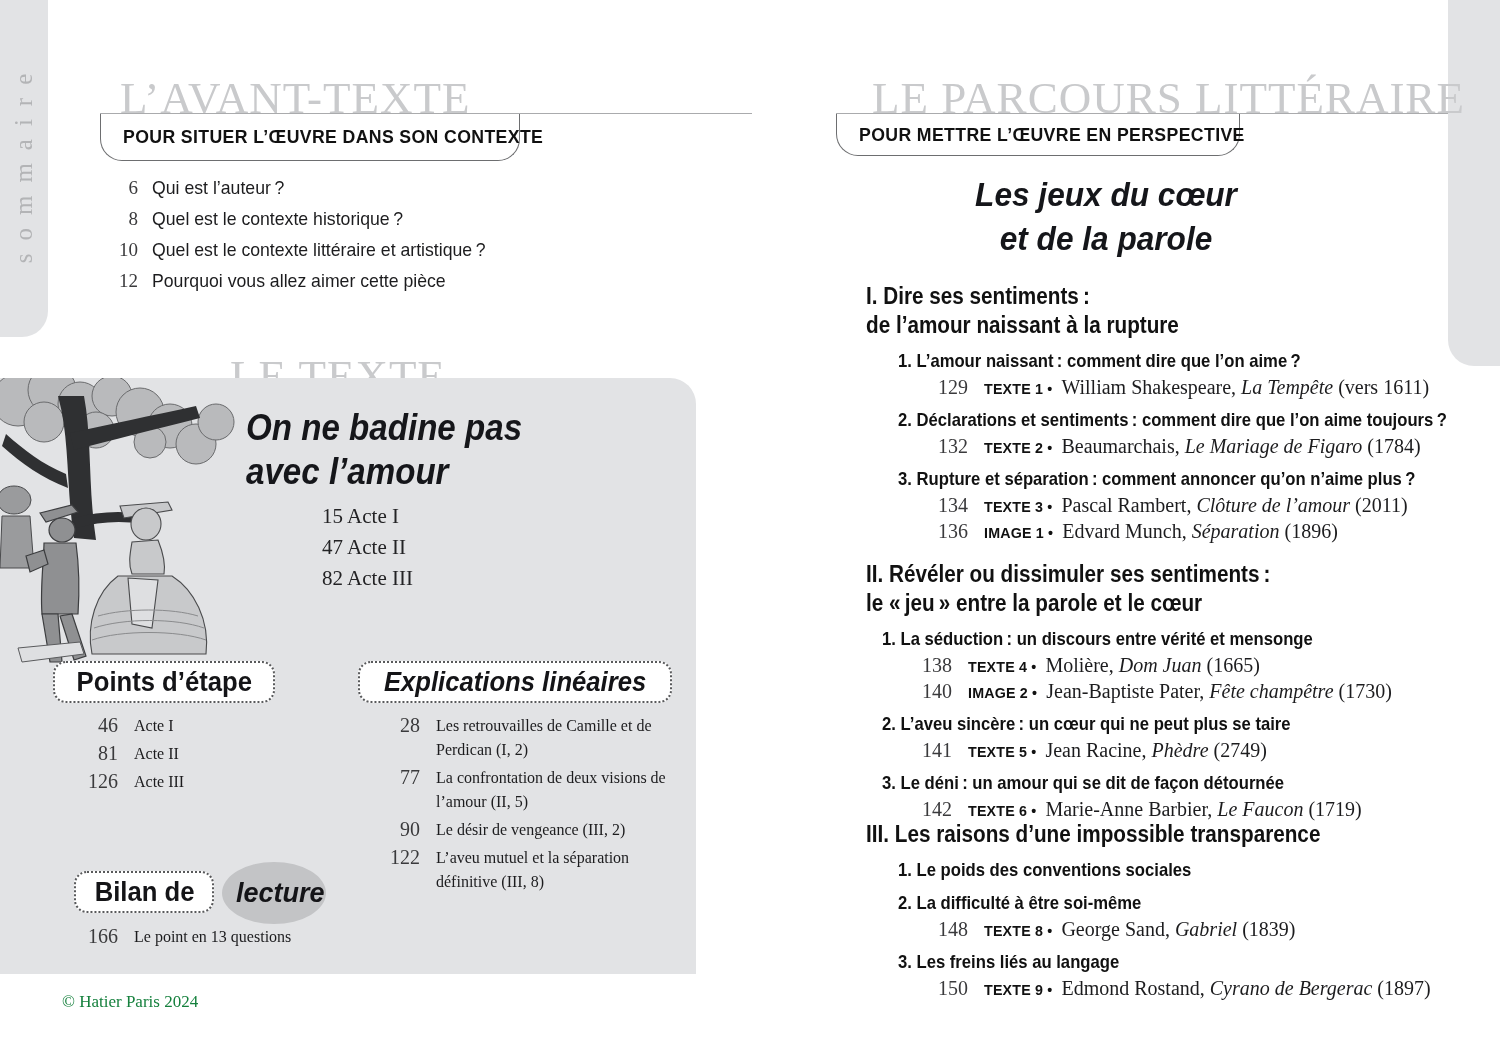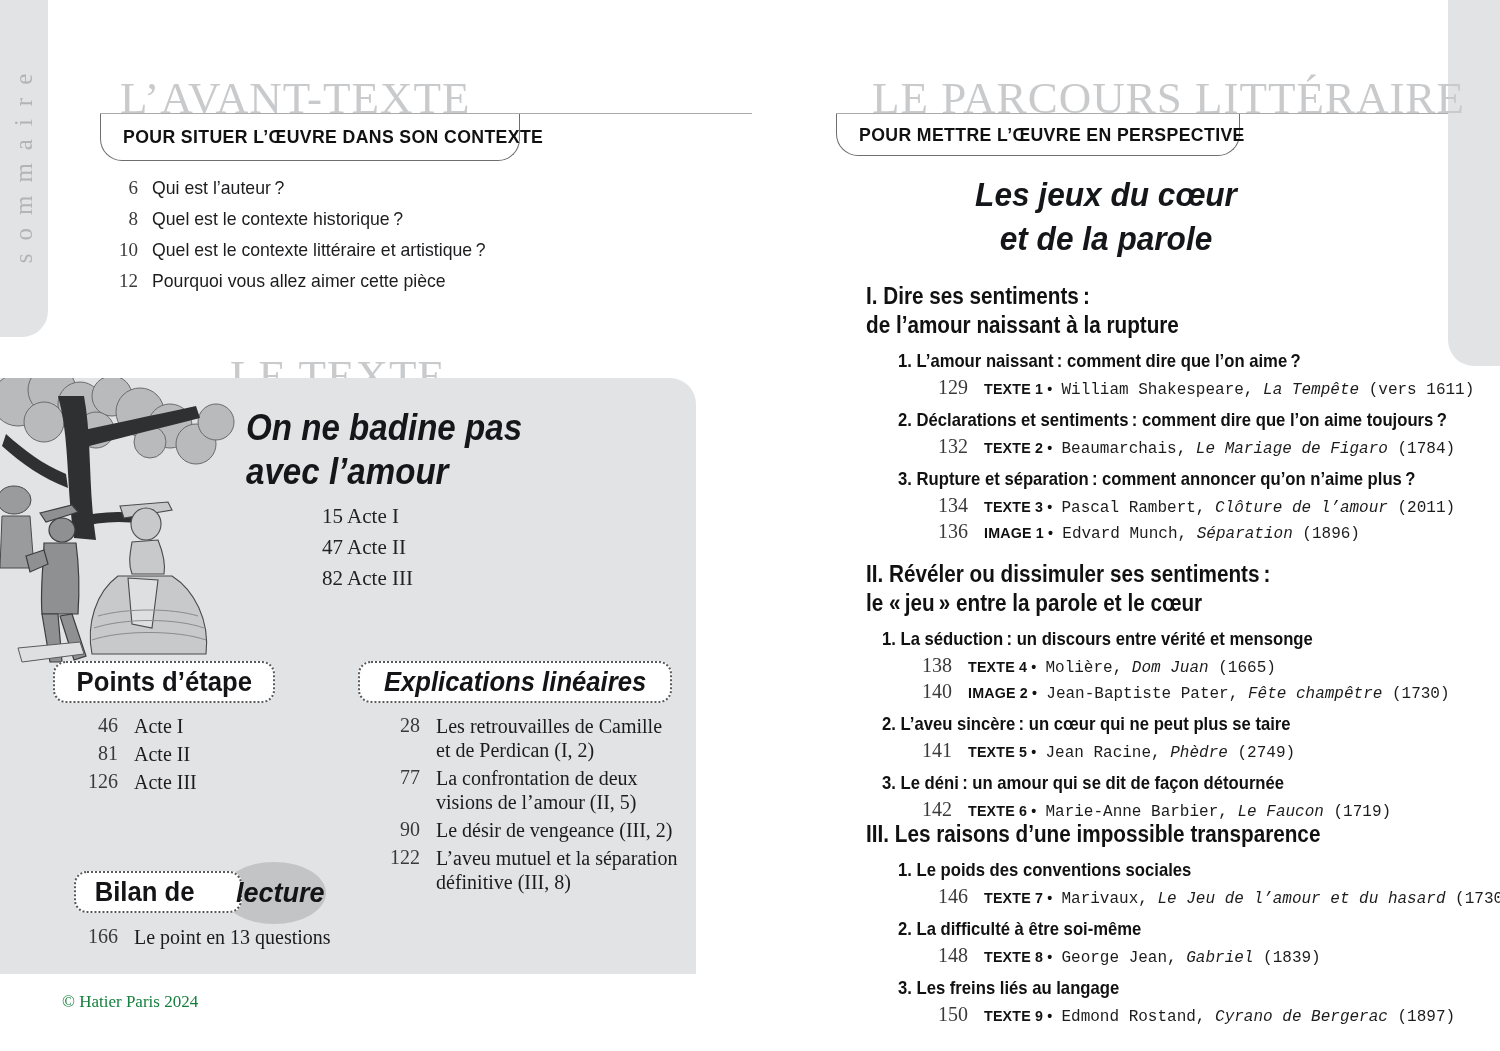--- a/index.html
+++ b/index.html
@@ -195,8 +195,8 @@
     margin-right:3px;white-space:nowrap;
   }
   .entry .ref{
-    font-family:Liberation Mono, monospace;
-    font-size:16px;color:#1c1c1e;white-space:nowrap;
+    font-family:Liberation Serif, serif;
+    font-size:20px;color:#1c1c1e;white-space:nowrap;
   }
   .entry .ref i{font-style:italic;}
   .rblock{position:absolute;left:866px;}

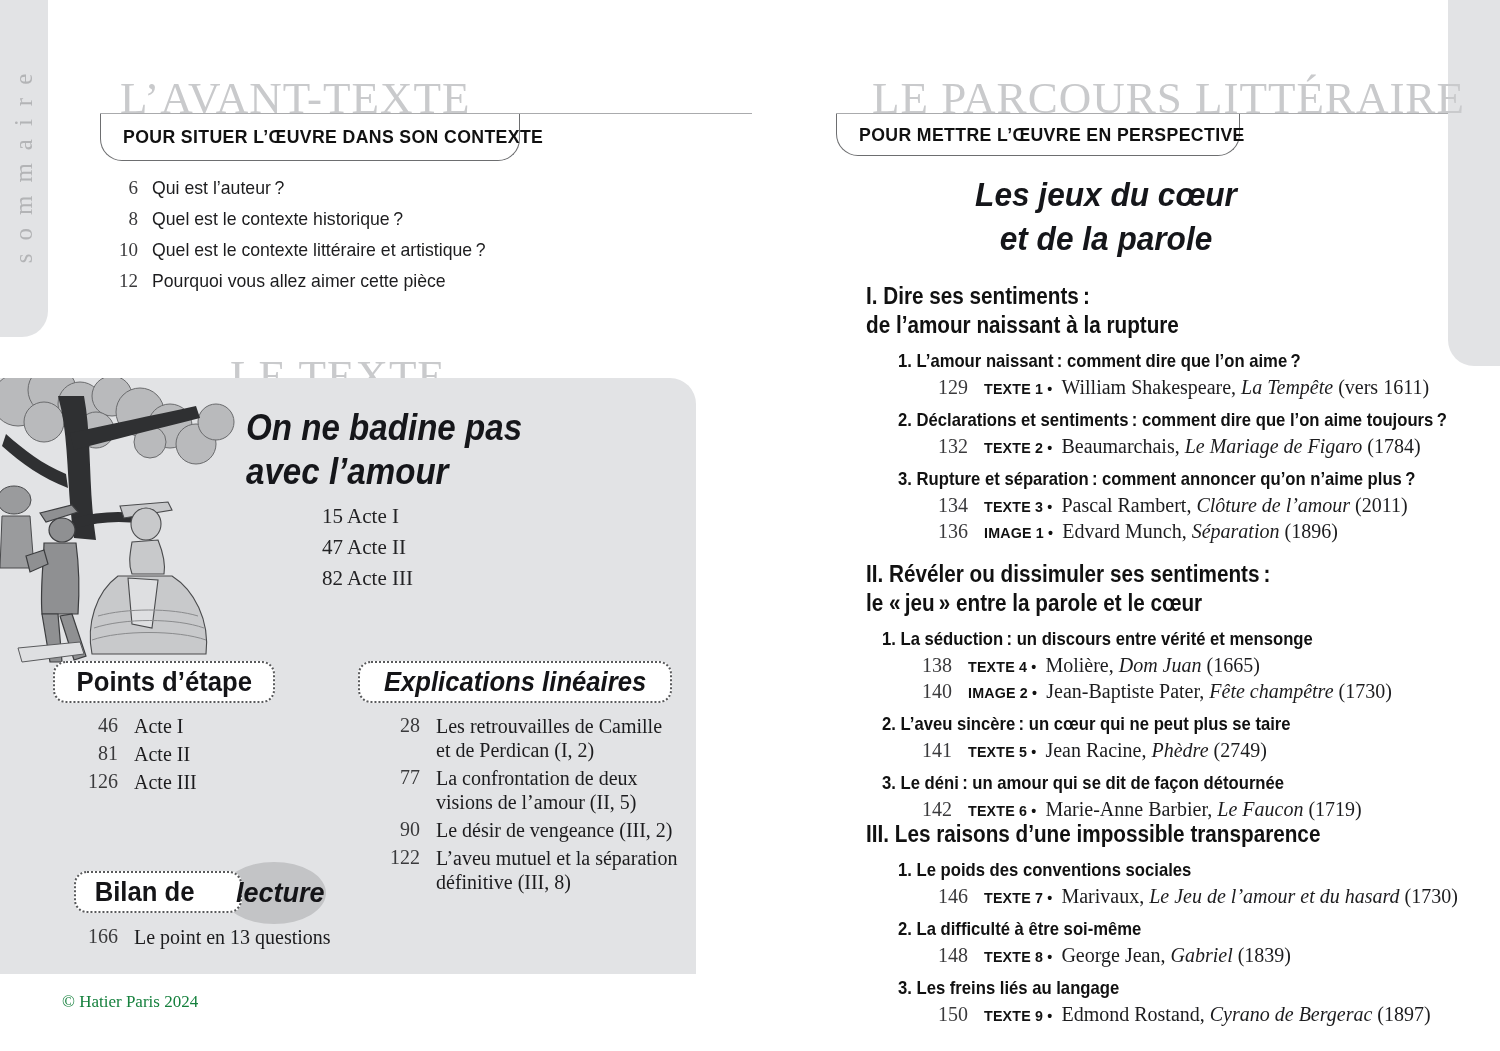--- a/index.html
+++ b/index.html
@@ -147,7 +147,7 @@
   }
   .sub-txt{
     font-family:"Liberation Serif", serif;
-    font-size:20px;color:#1c1c1e;line-height:24px;
+    font-size:16px;color:#1c1c1e;line-height:24px;
   }
 
   .copyright{

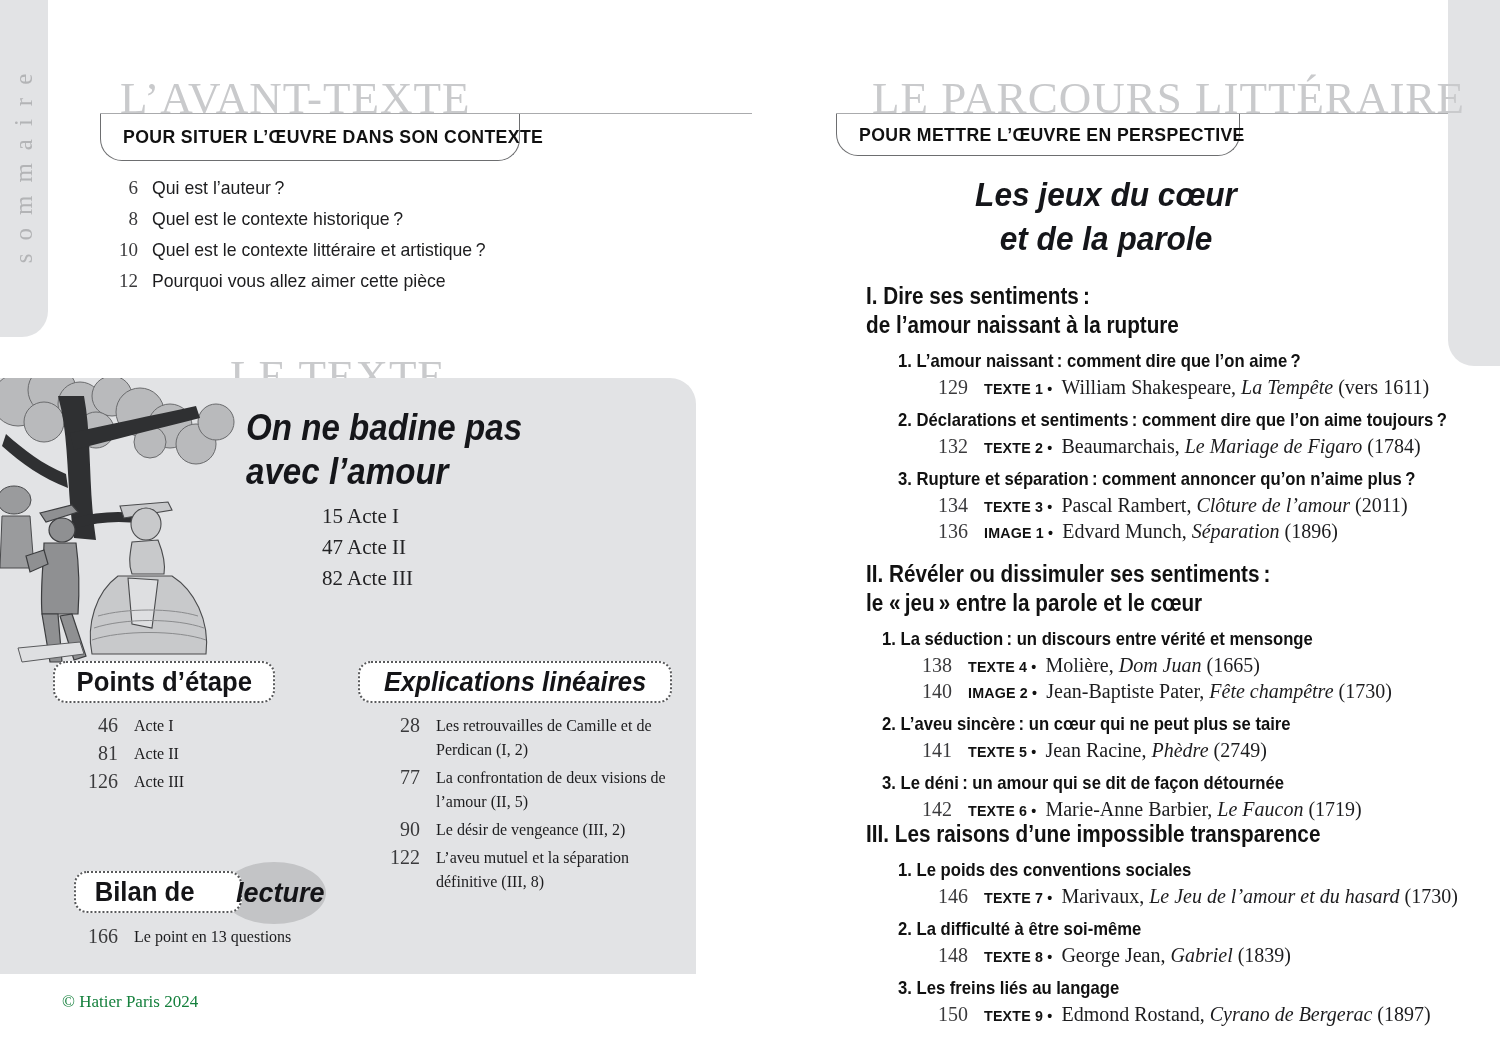--- a/index.html
+++ b/index.html
@@ -344,7 +344,7 @@
   </div>
 
   <div class="blob" style="left:222px;top:862px;width:104px;height:62px;"></div>
-  <div class="pill" style="left:74px;top:871px;width:168px;height:42px;justify-content:flex-start;padding-left:16px;">
+  <div class="pill" style="left:74px;top:871px;width:140px;height:42px;justify-content:flex-start;padding-left:16px;">
     <span>Bilan de</span>
   </div>
   <div class="blob-label" style="left:236px;top:878px;">lecture</div>

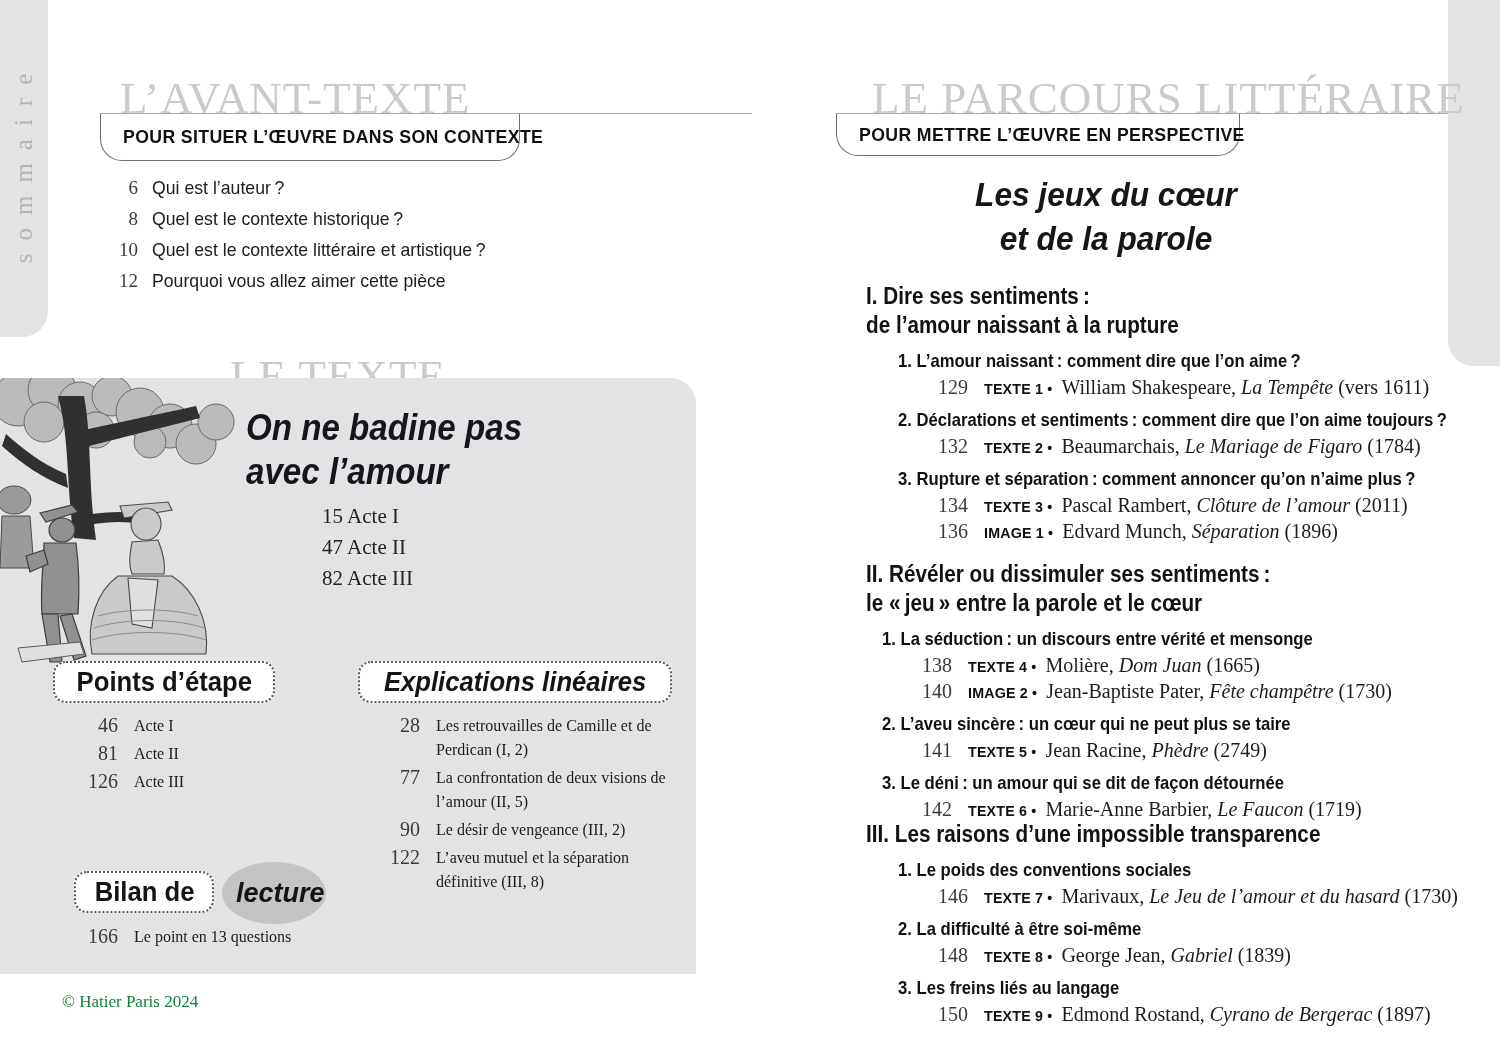--- a/index.html
+++ b/index.html
@@ -473,15 +473,6 @@
     </div>
     <div style="margin-left:32px;">
       <div class="sub-head">1. Le poids des conventions sociales</div>
-      <div class="entry">
-        <div class="pg">146</div>
-        <div class="tag">TEXTE 7 •</div>
-        <div class="ref">
-          <span>Marivaux,</span>
-          <i>Le Jeu de l’amour et du hasard</i>
-          <span>(1730)</span>
-        </div>
-      </div>
 
       <div class="sub-head">2. La difficulté à être soi-même</div>
       <div class="entry">

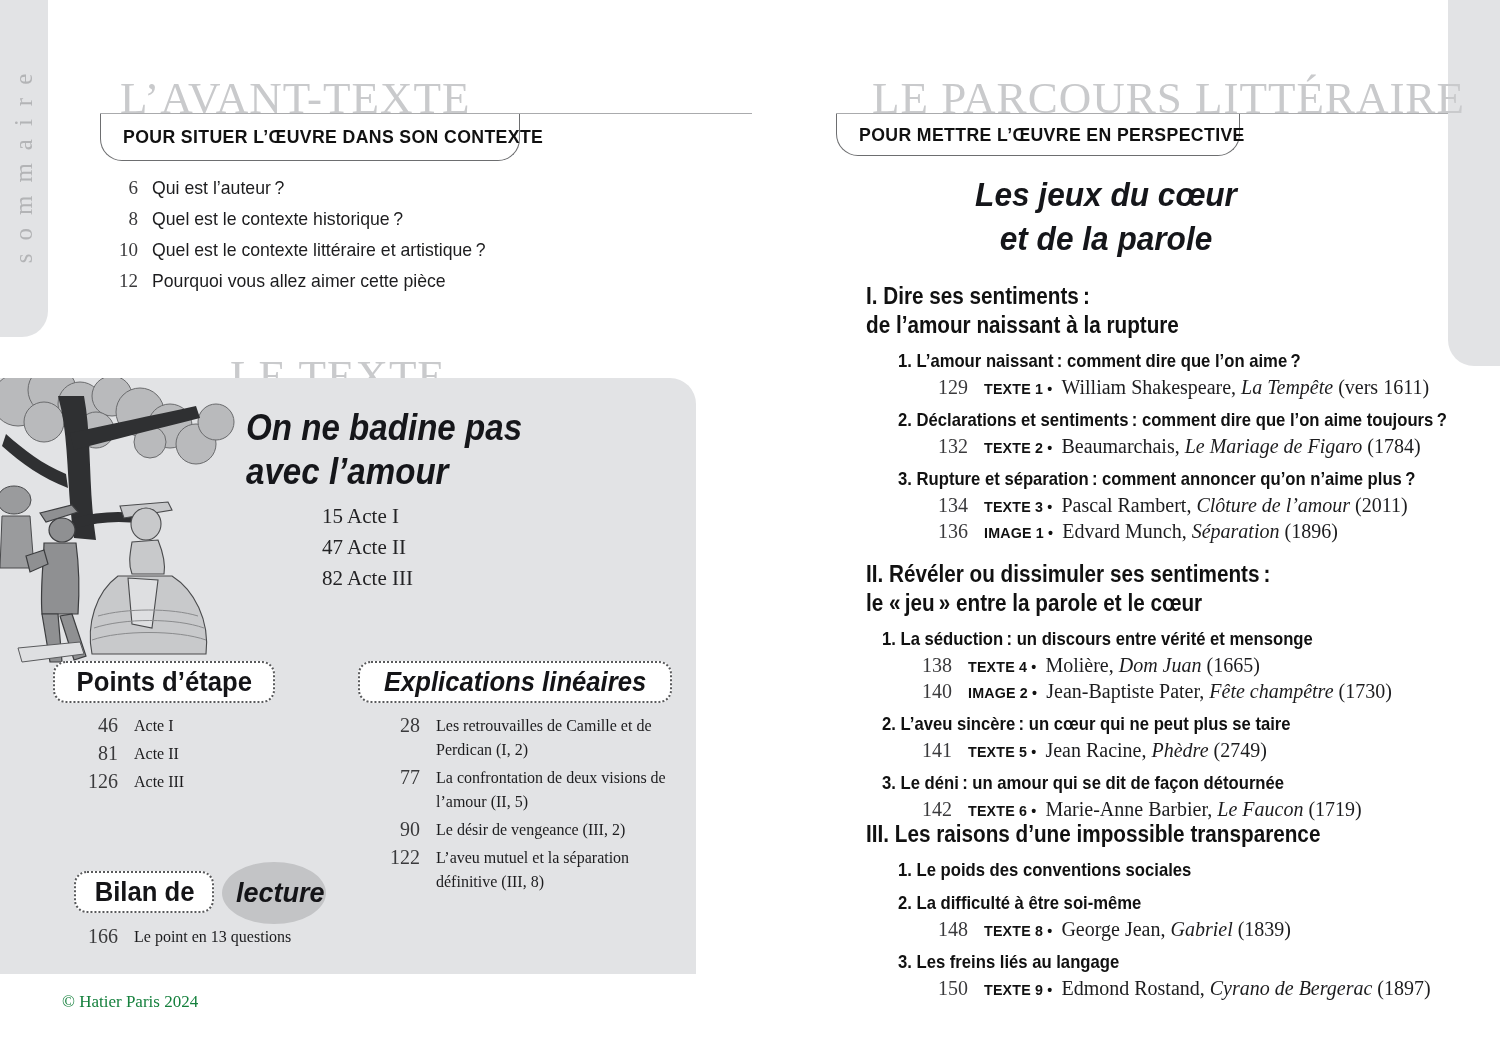--- a/index.html
+++ b/index.html
@@ -479,7 +479,7 @@
         <div class="pg">148</div>
         <div class="tag">TEXTE 8 •</div>
         <div class="ref">
-          <span>George Jean,</span>
+          <span>George Sand,</span>
           <i>Gabriel</i>
           <span>(1839)</span>
         </div>

